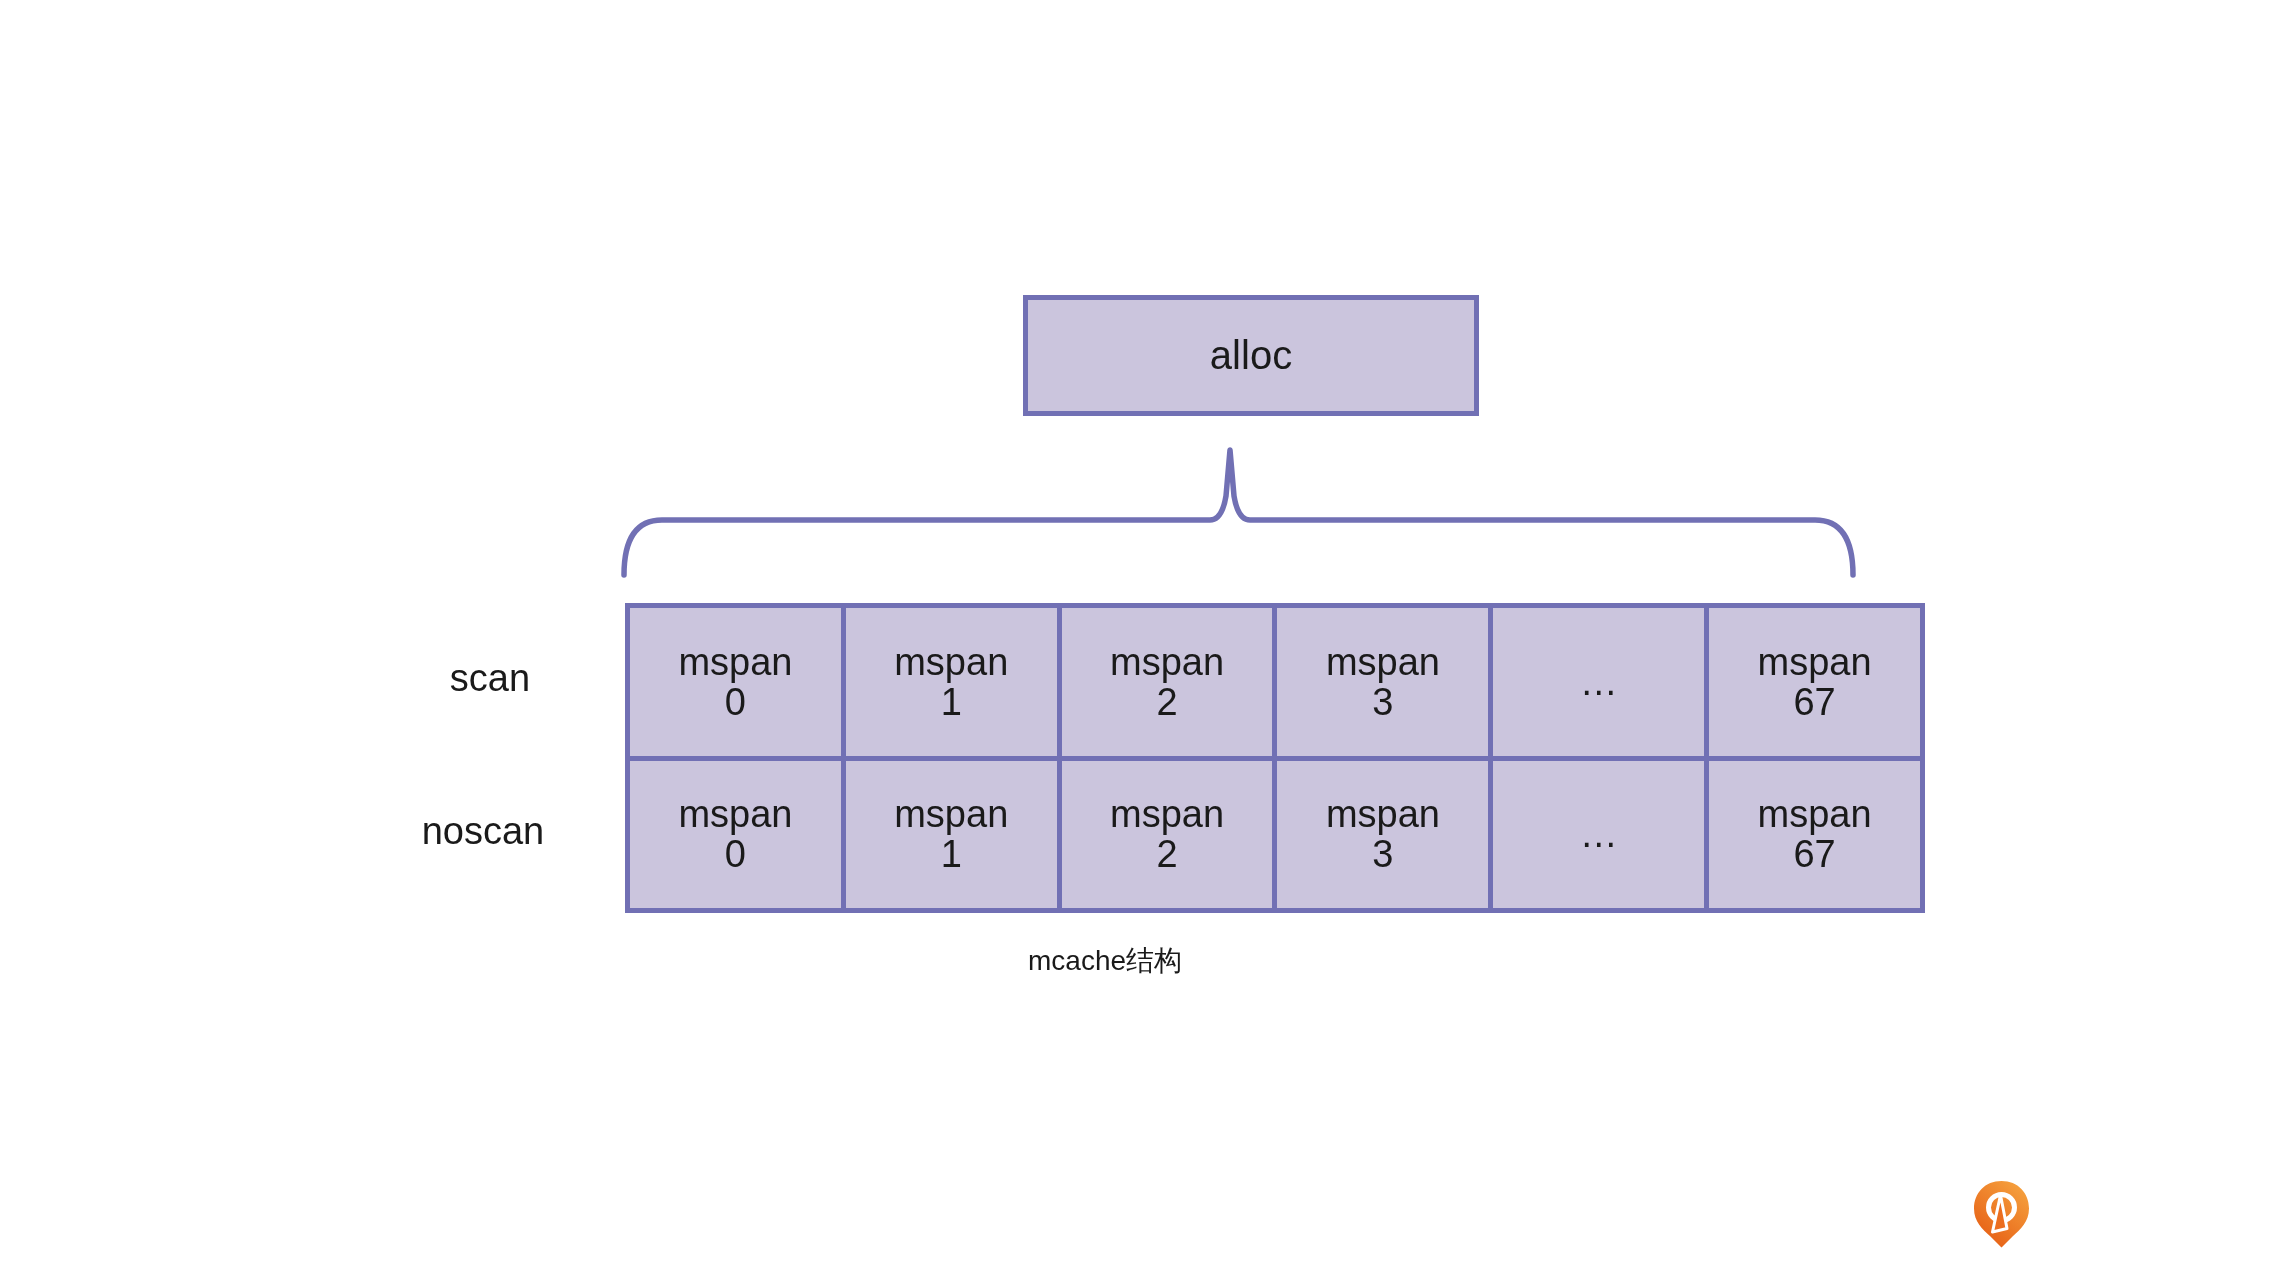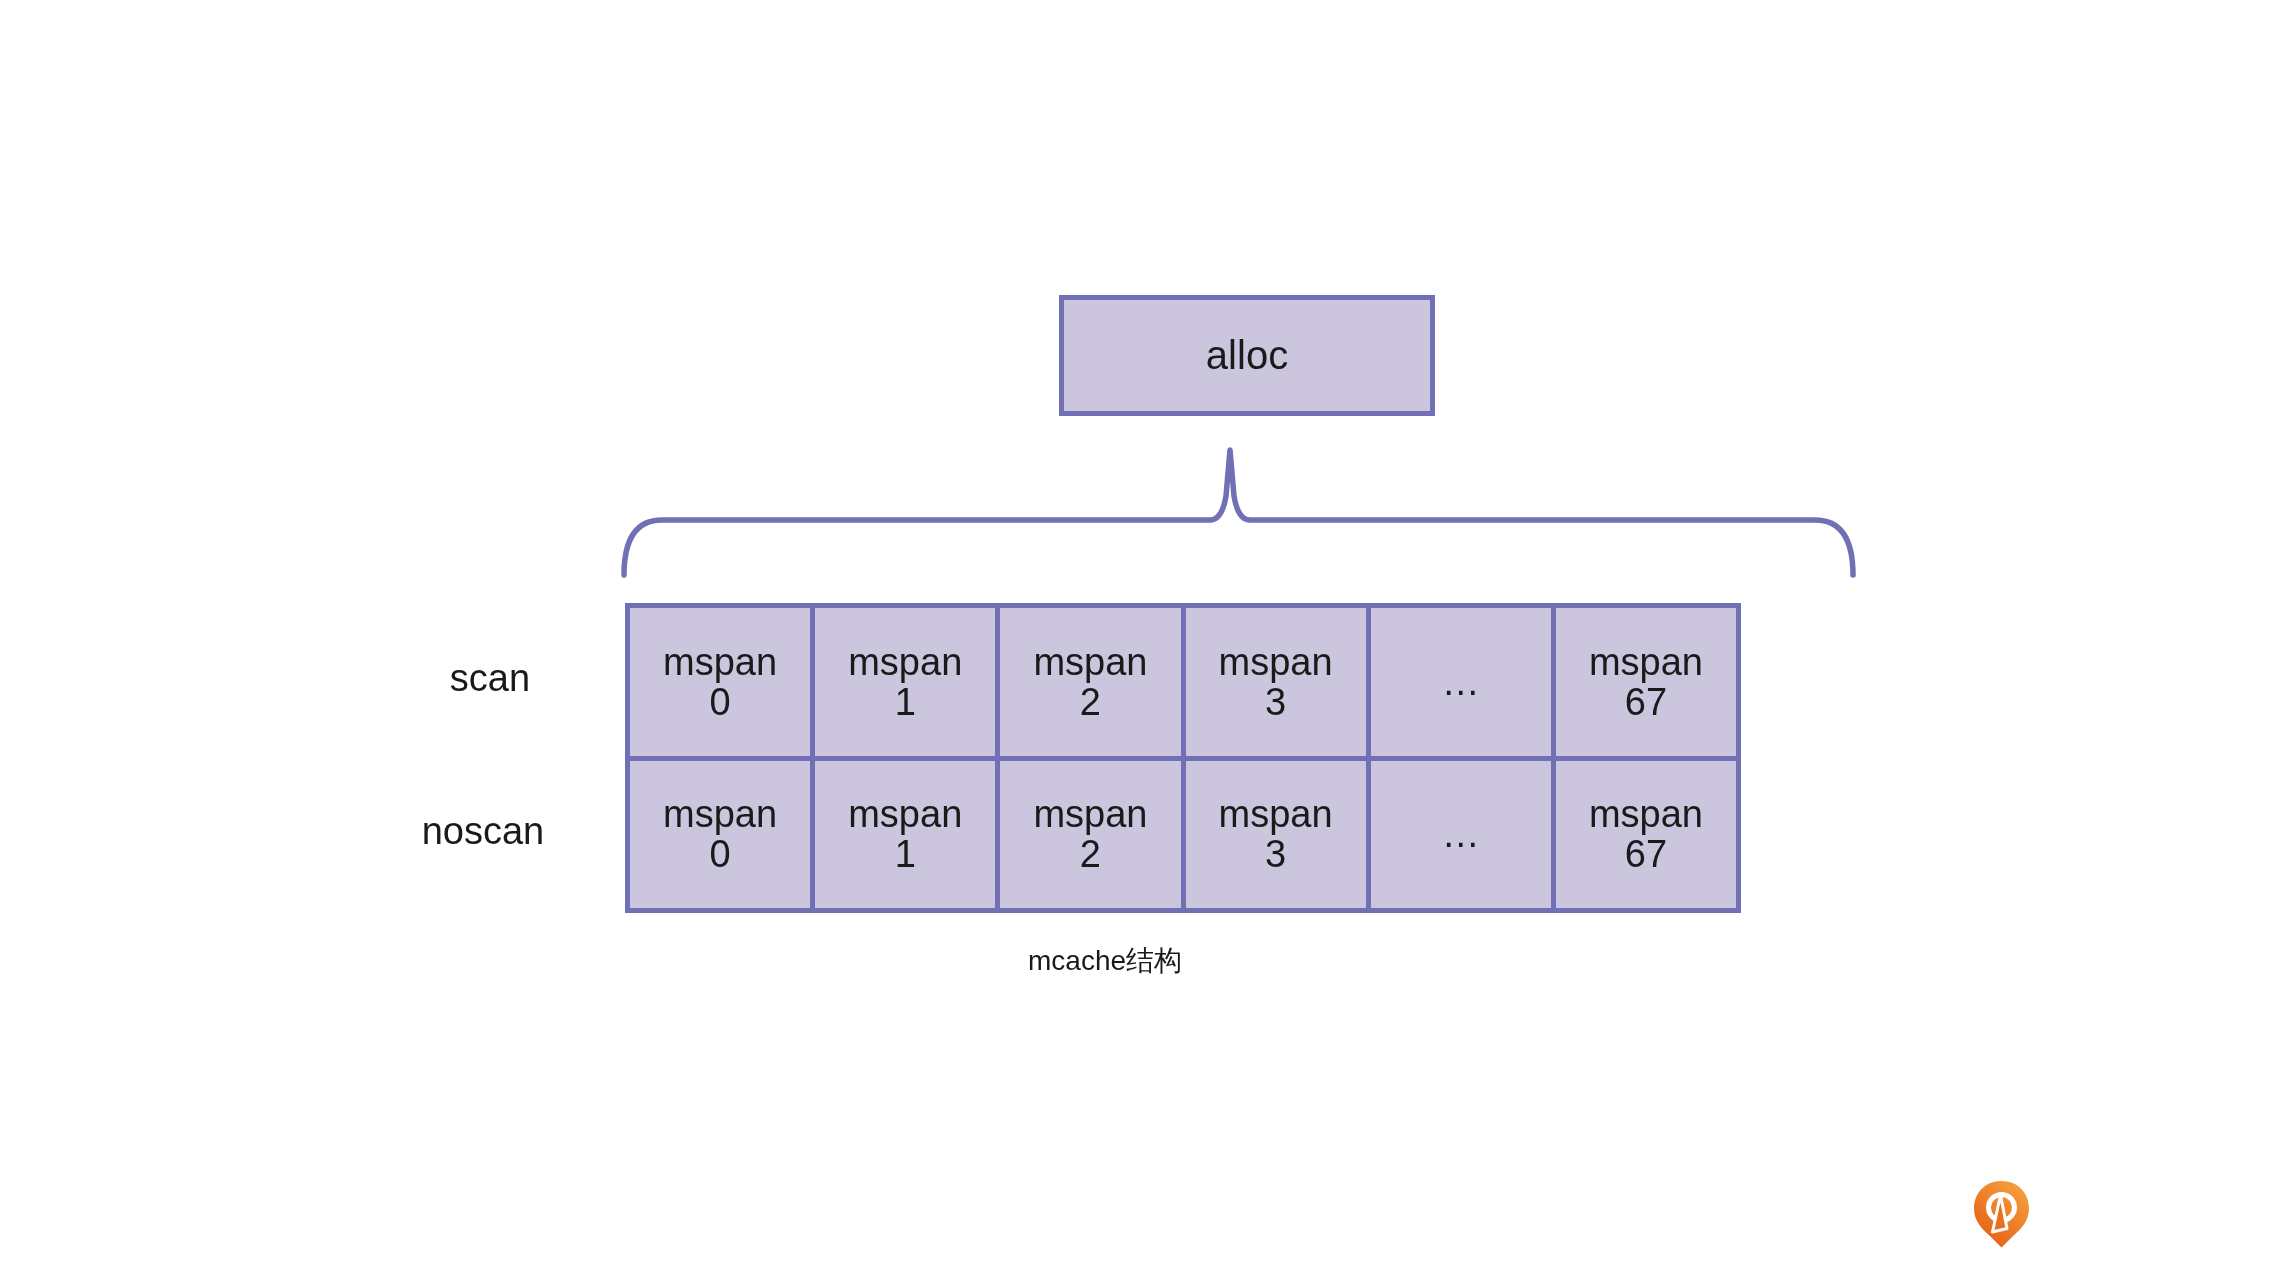--- a/index.html
+++ b/index.html
@@ -28,9 +28,9 @@
   }
   .alloc-box {
     position: absolute;
-    left: 1059px;
+    left: 1023px;
     top: 295px;
-    width: 376px;
+    width: 456px;
     height: 121px;
     box-sizing: border-box;
     background: var(--cell_fill, #cbc5dd);

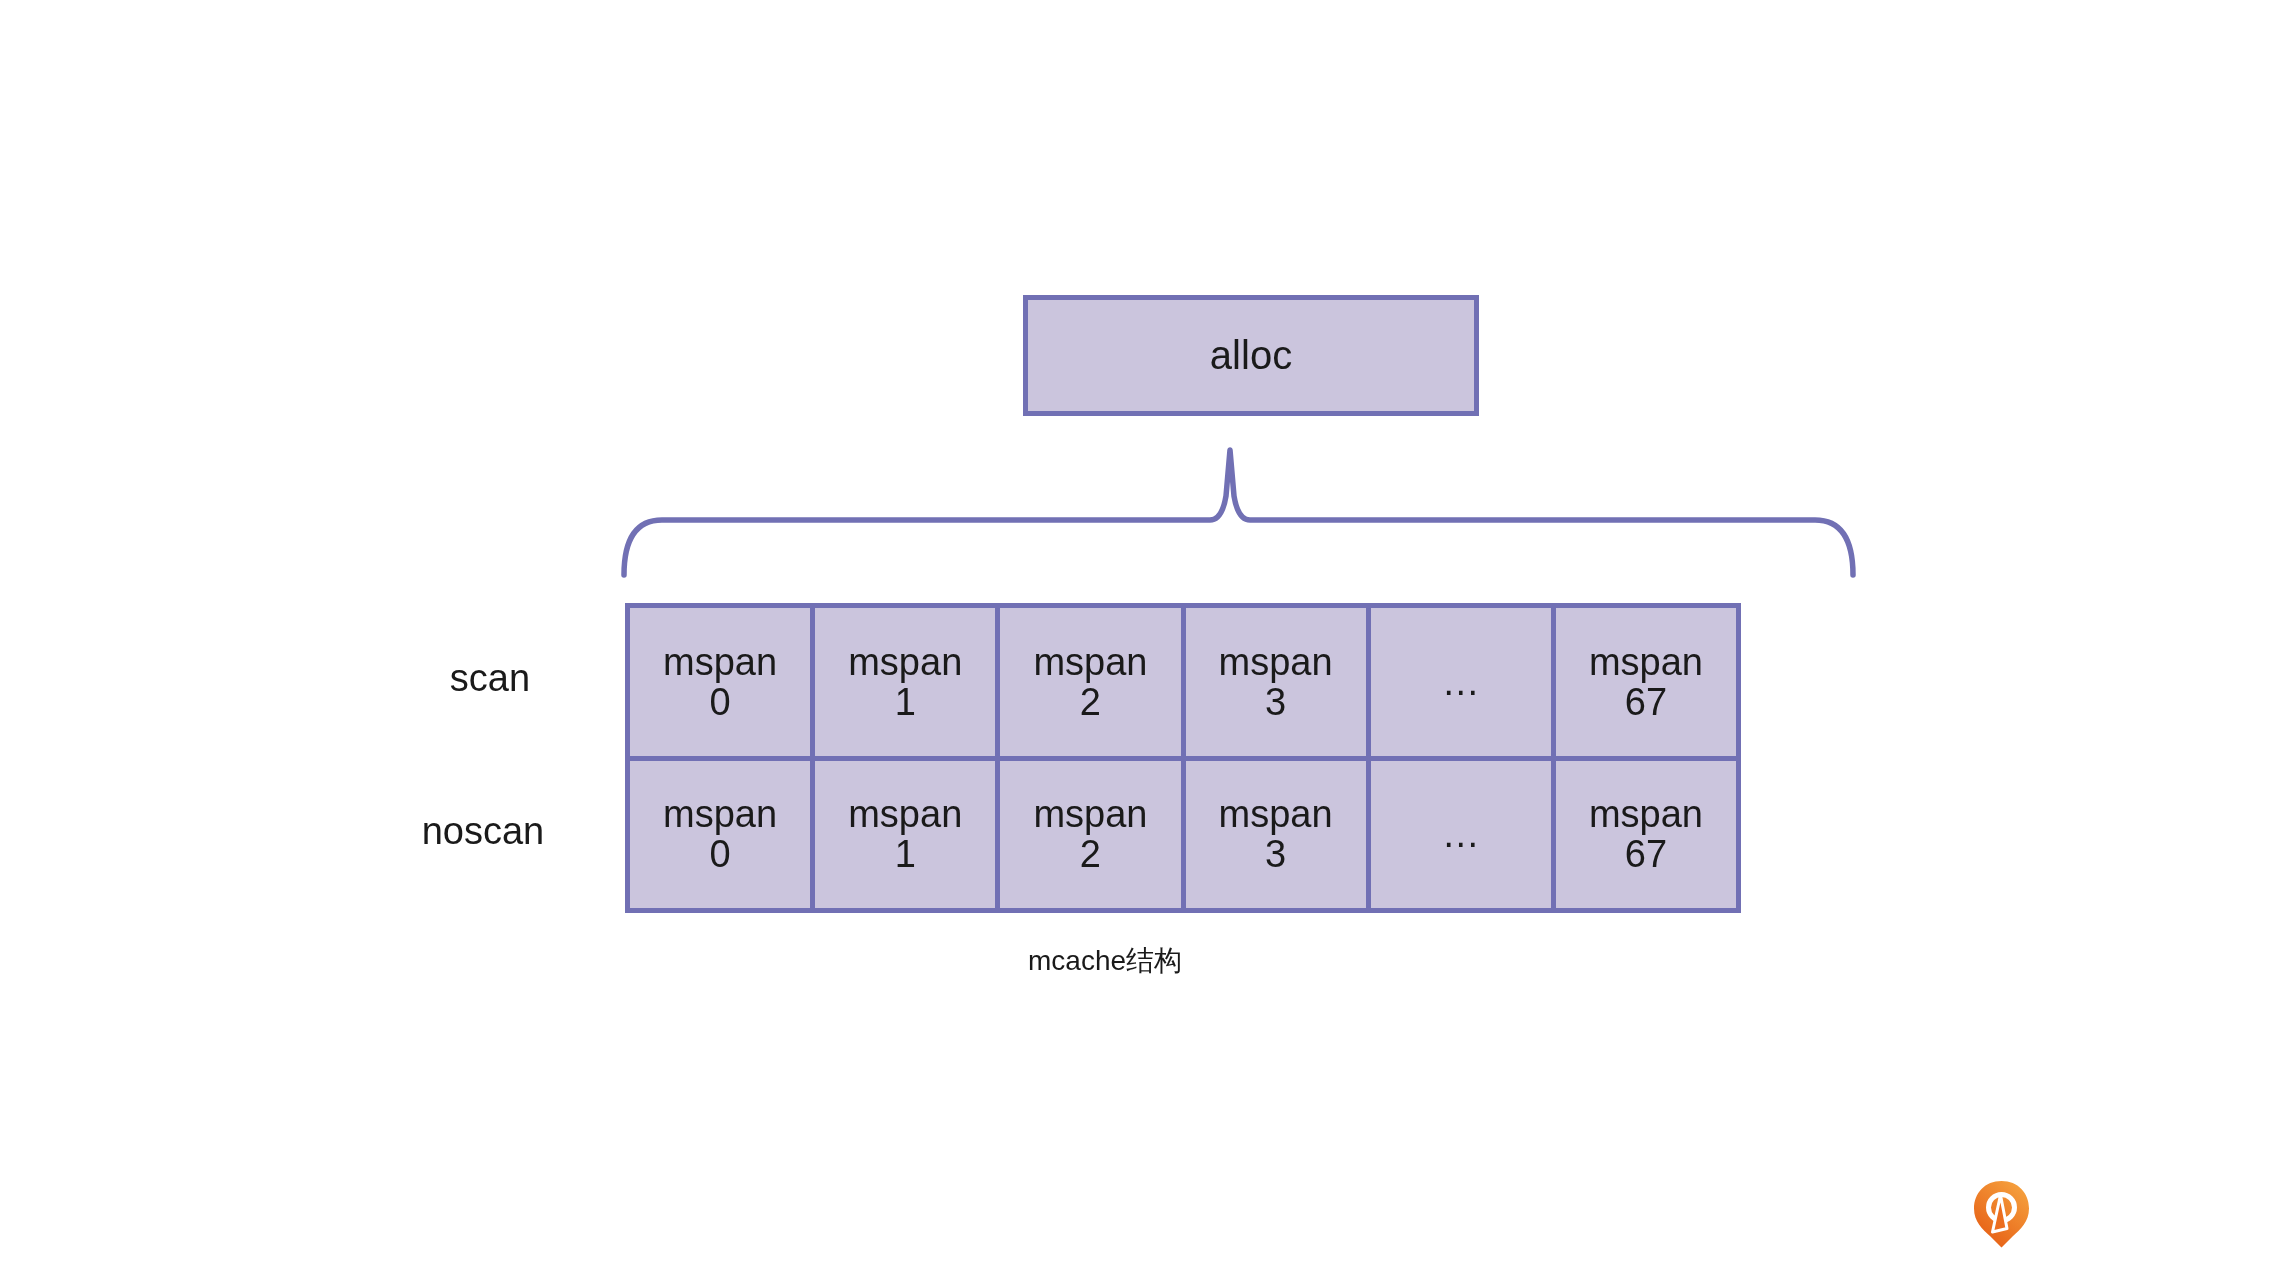--- a/index.html
+++ b/index.html
@@ -51,7 +51,7 @@
     position: absolute;
     left: 625px;
     top: 603px;
-    width: 1116px;
+    width: 1300px;
     height: 310px;
     box-sizing: border-box;
     display: grid;

